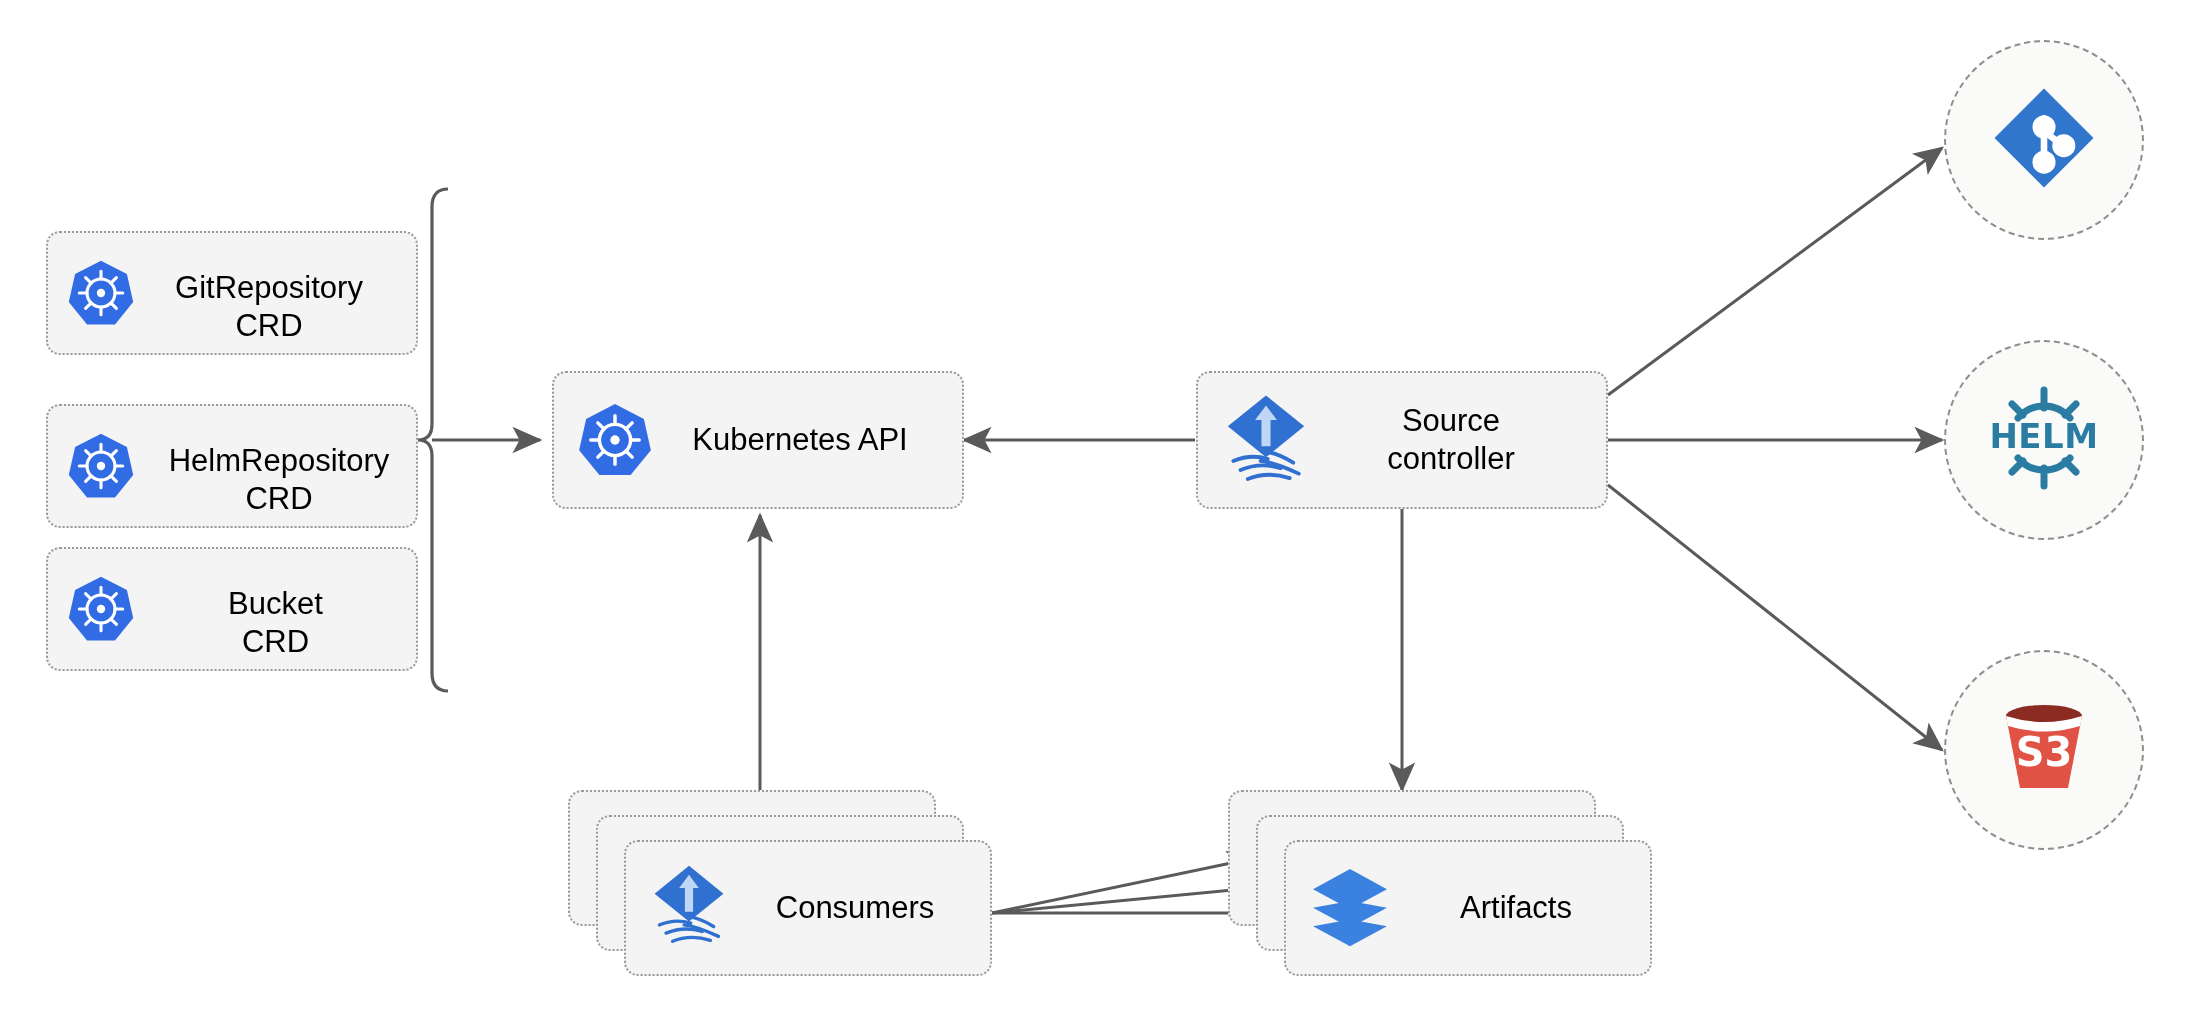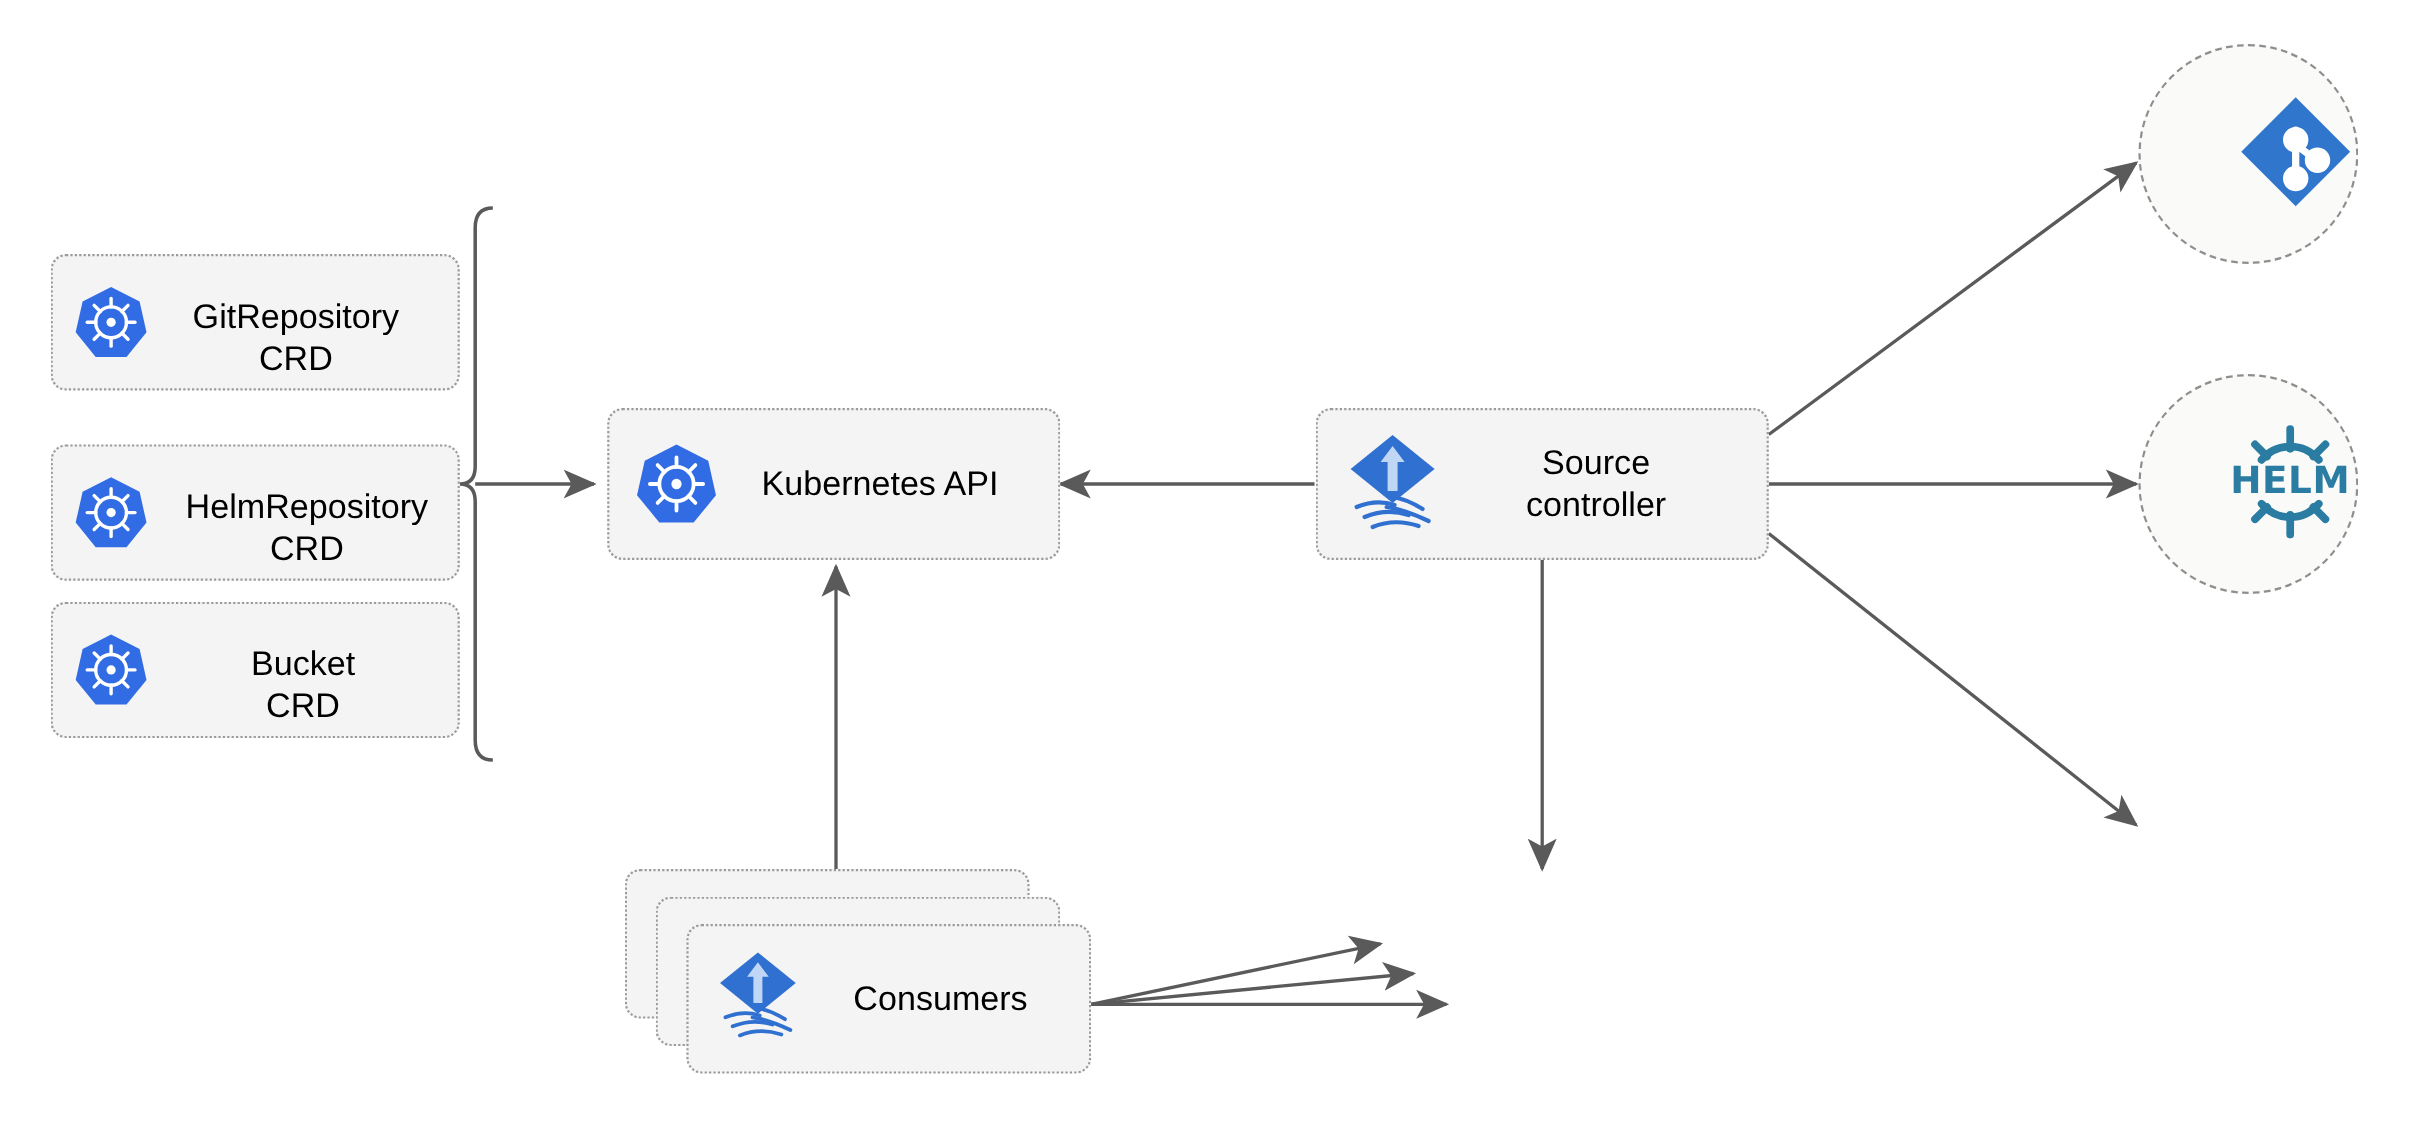--- a/index.html
+++ b/index.html
@@ -91,7 +91,7 @@
     border: 2px dashed #8e8e8e;
     display: flex;
     align-items: center;
-    justify-content: flex-end;
+    justify-content: center;
   }
 
   .helm-word {

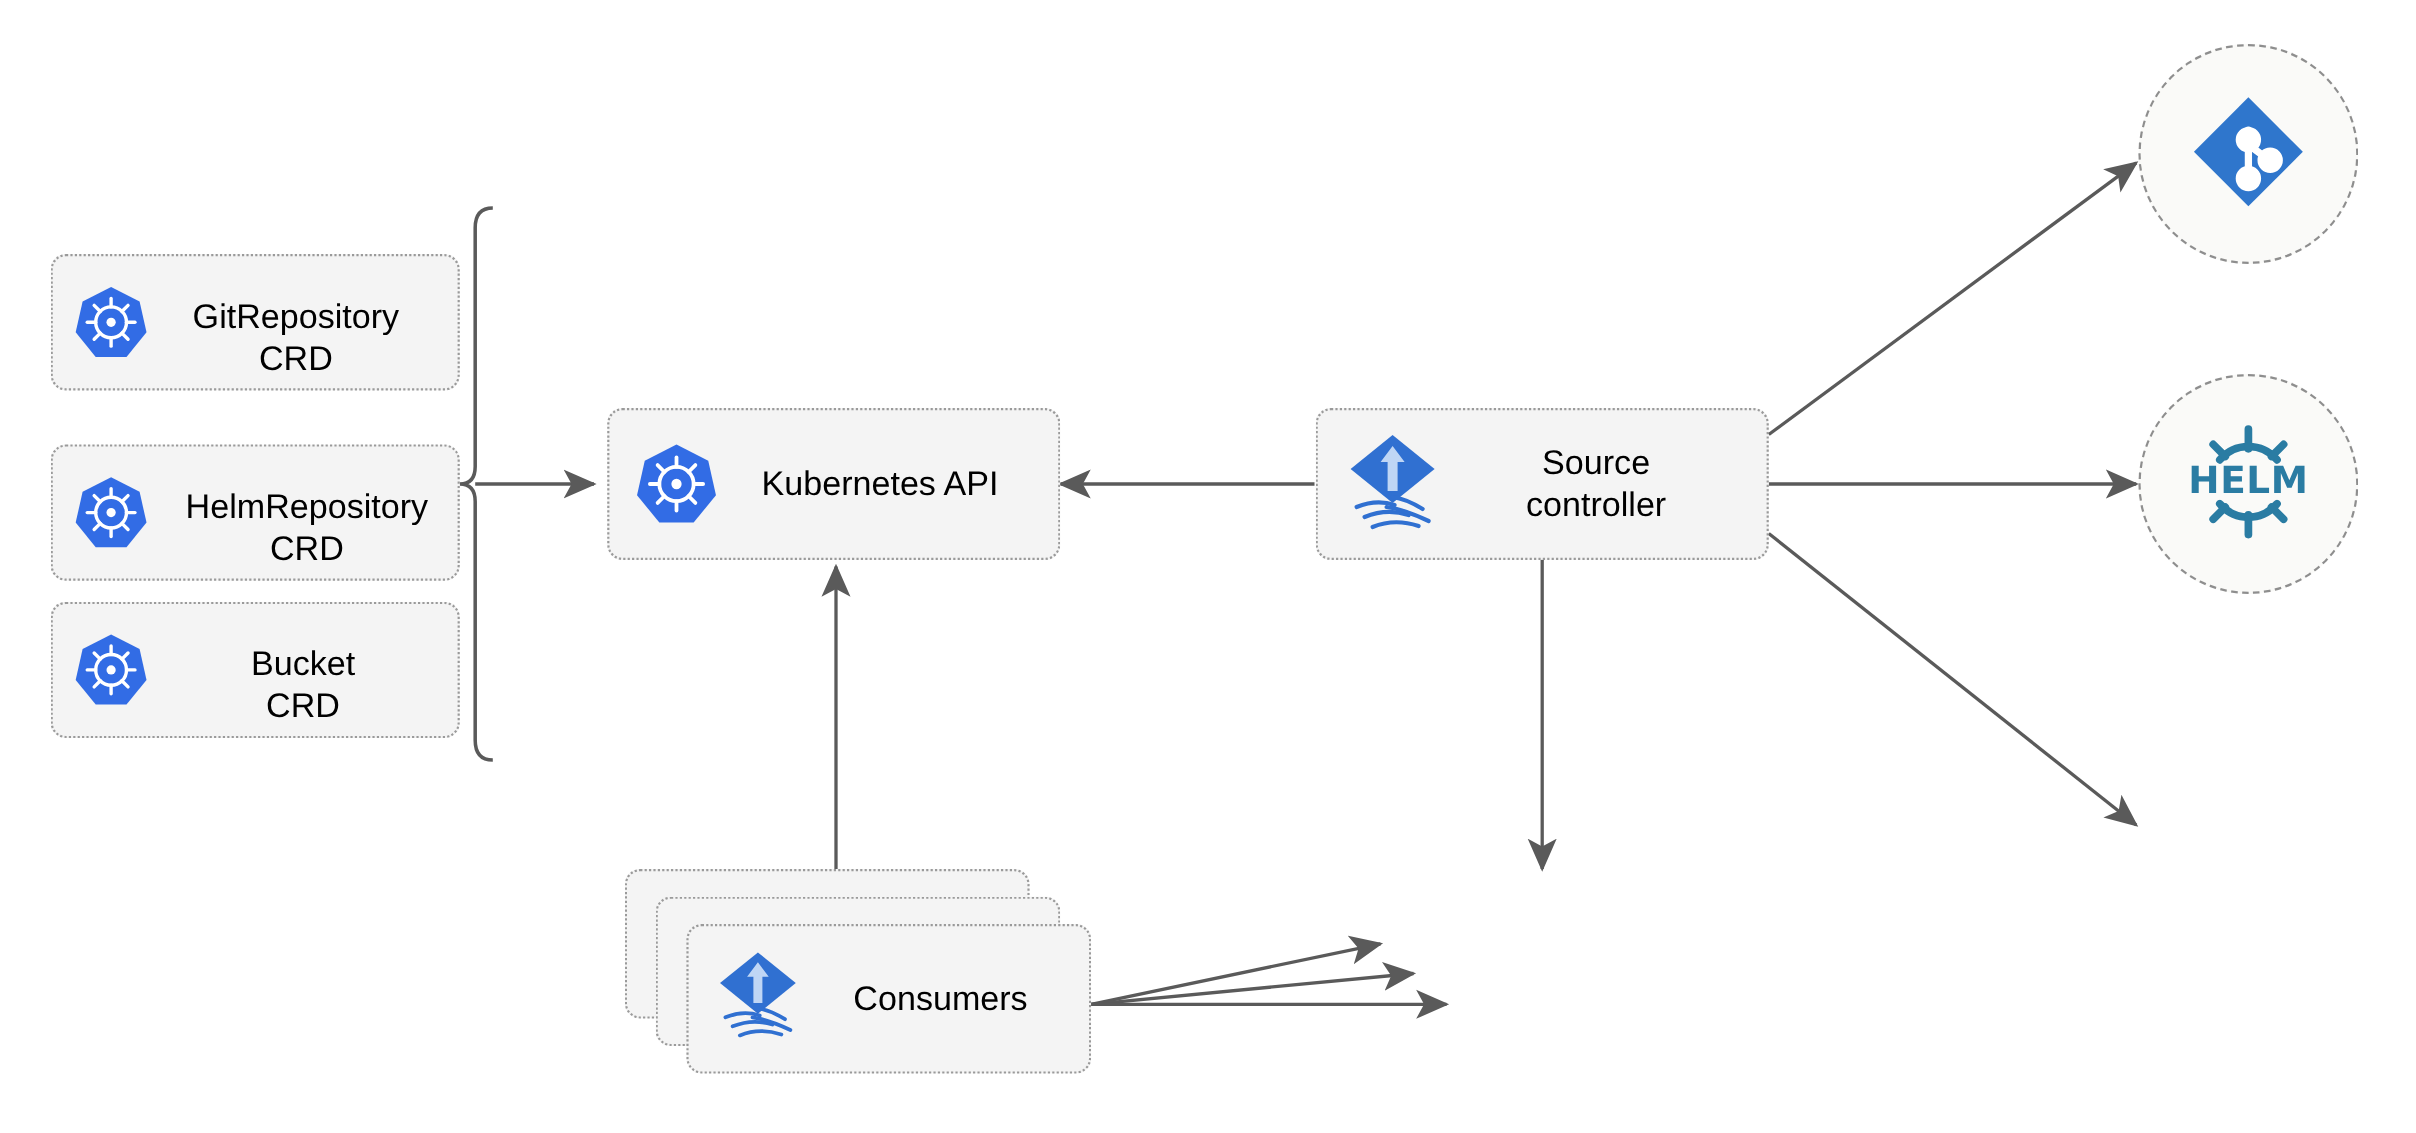--- a/index.html
+++ b/index.html
@@ -307,6 +307,16 @@
     </span>
   </div>
 
+  <div class="dcircle" style="left:1944px; top:650px;">
+    <span>
+      <svg width="112" height="112" viewBox="0 0 112 112" aria-hidden="true">
+        <path d="M18,24 L94,24 L80,96 L32,96 Z" fill="#E05243"></path>
+        <ellipse cx="56" cy="24" rx="38" ry="11" fill="#8C2B22"></ellipse>
+        <path d="M18,24 Q56,36 94,24 L92,34 Q56,45 20,34 Z" fill="#ffffff"></path>
+        <text class="s3-word" x="56" y="74" text-anchor="middle">S3</text>
+      </svg>
+    </span>
+  </div>
 
 </div>
 

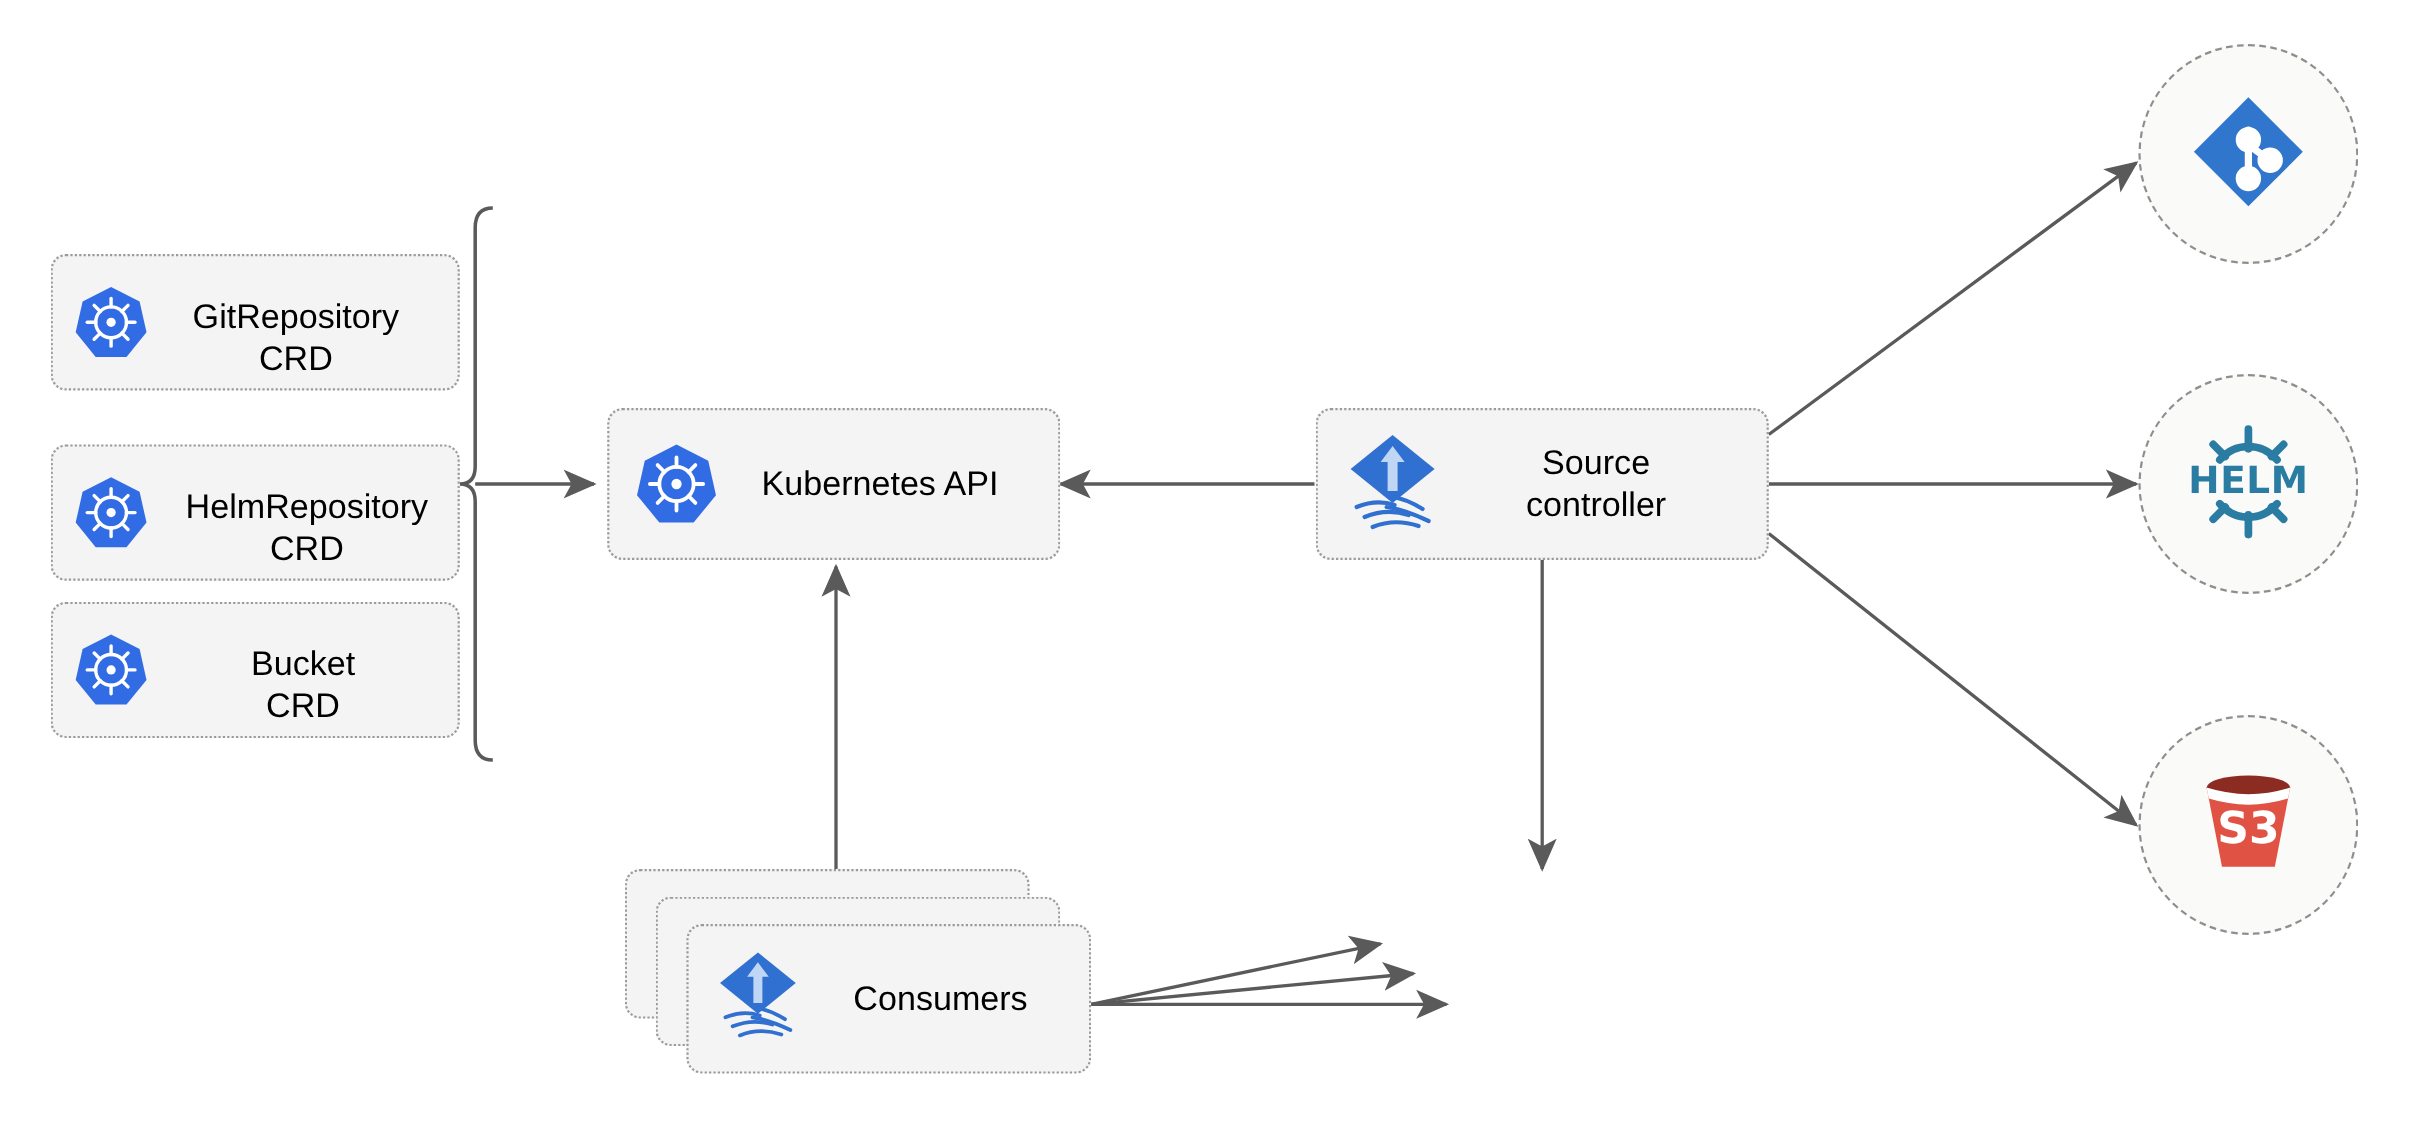--- a/index.html
+++ b/index.html
@@ -272,6 +272,20 @@
     </div>
   </div>
 
+  <div class="stack" style="left:1228px; top:790px; width:424px; height:186px;">
+    <div class="sheet s1" style="width:368px; height:136px;"></div>
+    <div class="sheet s2" style="width:368px; height:136px;"></div>
+    <div class="sheet front" style="width:368px; height:136px;">
+      <span class="icon-slot">
+        <svg width="84" height="84" viewBox="0 0 100 100" aria-hidden="true">
+          <polygon points="50,6 94,30 50,54 6,30" fill="#3B82E0"></polygon>
+          <polygon points="50,44 94,52 50,76 6,52" fill="#3B82E0"></polygon>
+          <polygon points="50,66 94,74 50,98 6,74" fill="#3B82E0"></polygon>
+        </svg>
+      </span>
+      <span class="label">Artifacts</span>
+    </div>
+  </div>
 
   <div class="dcircle" style="left:1944px; top:40px;">
     <span>

